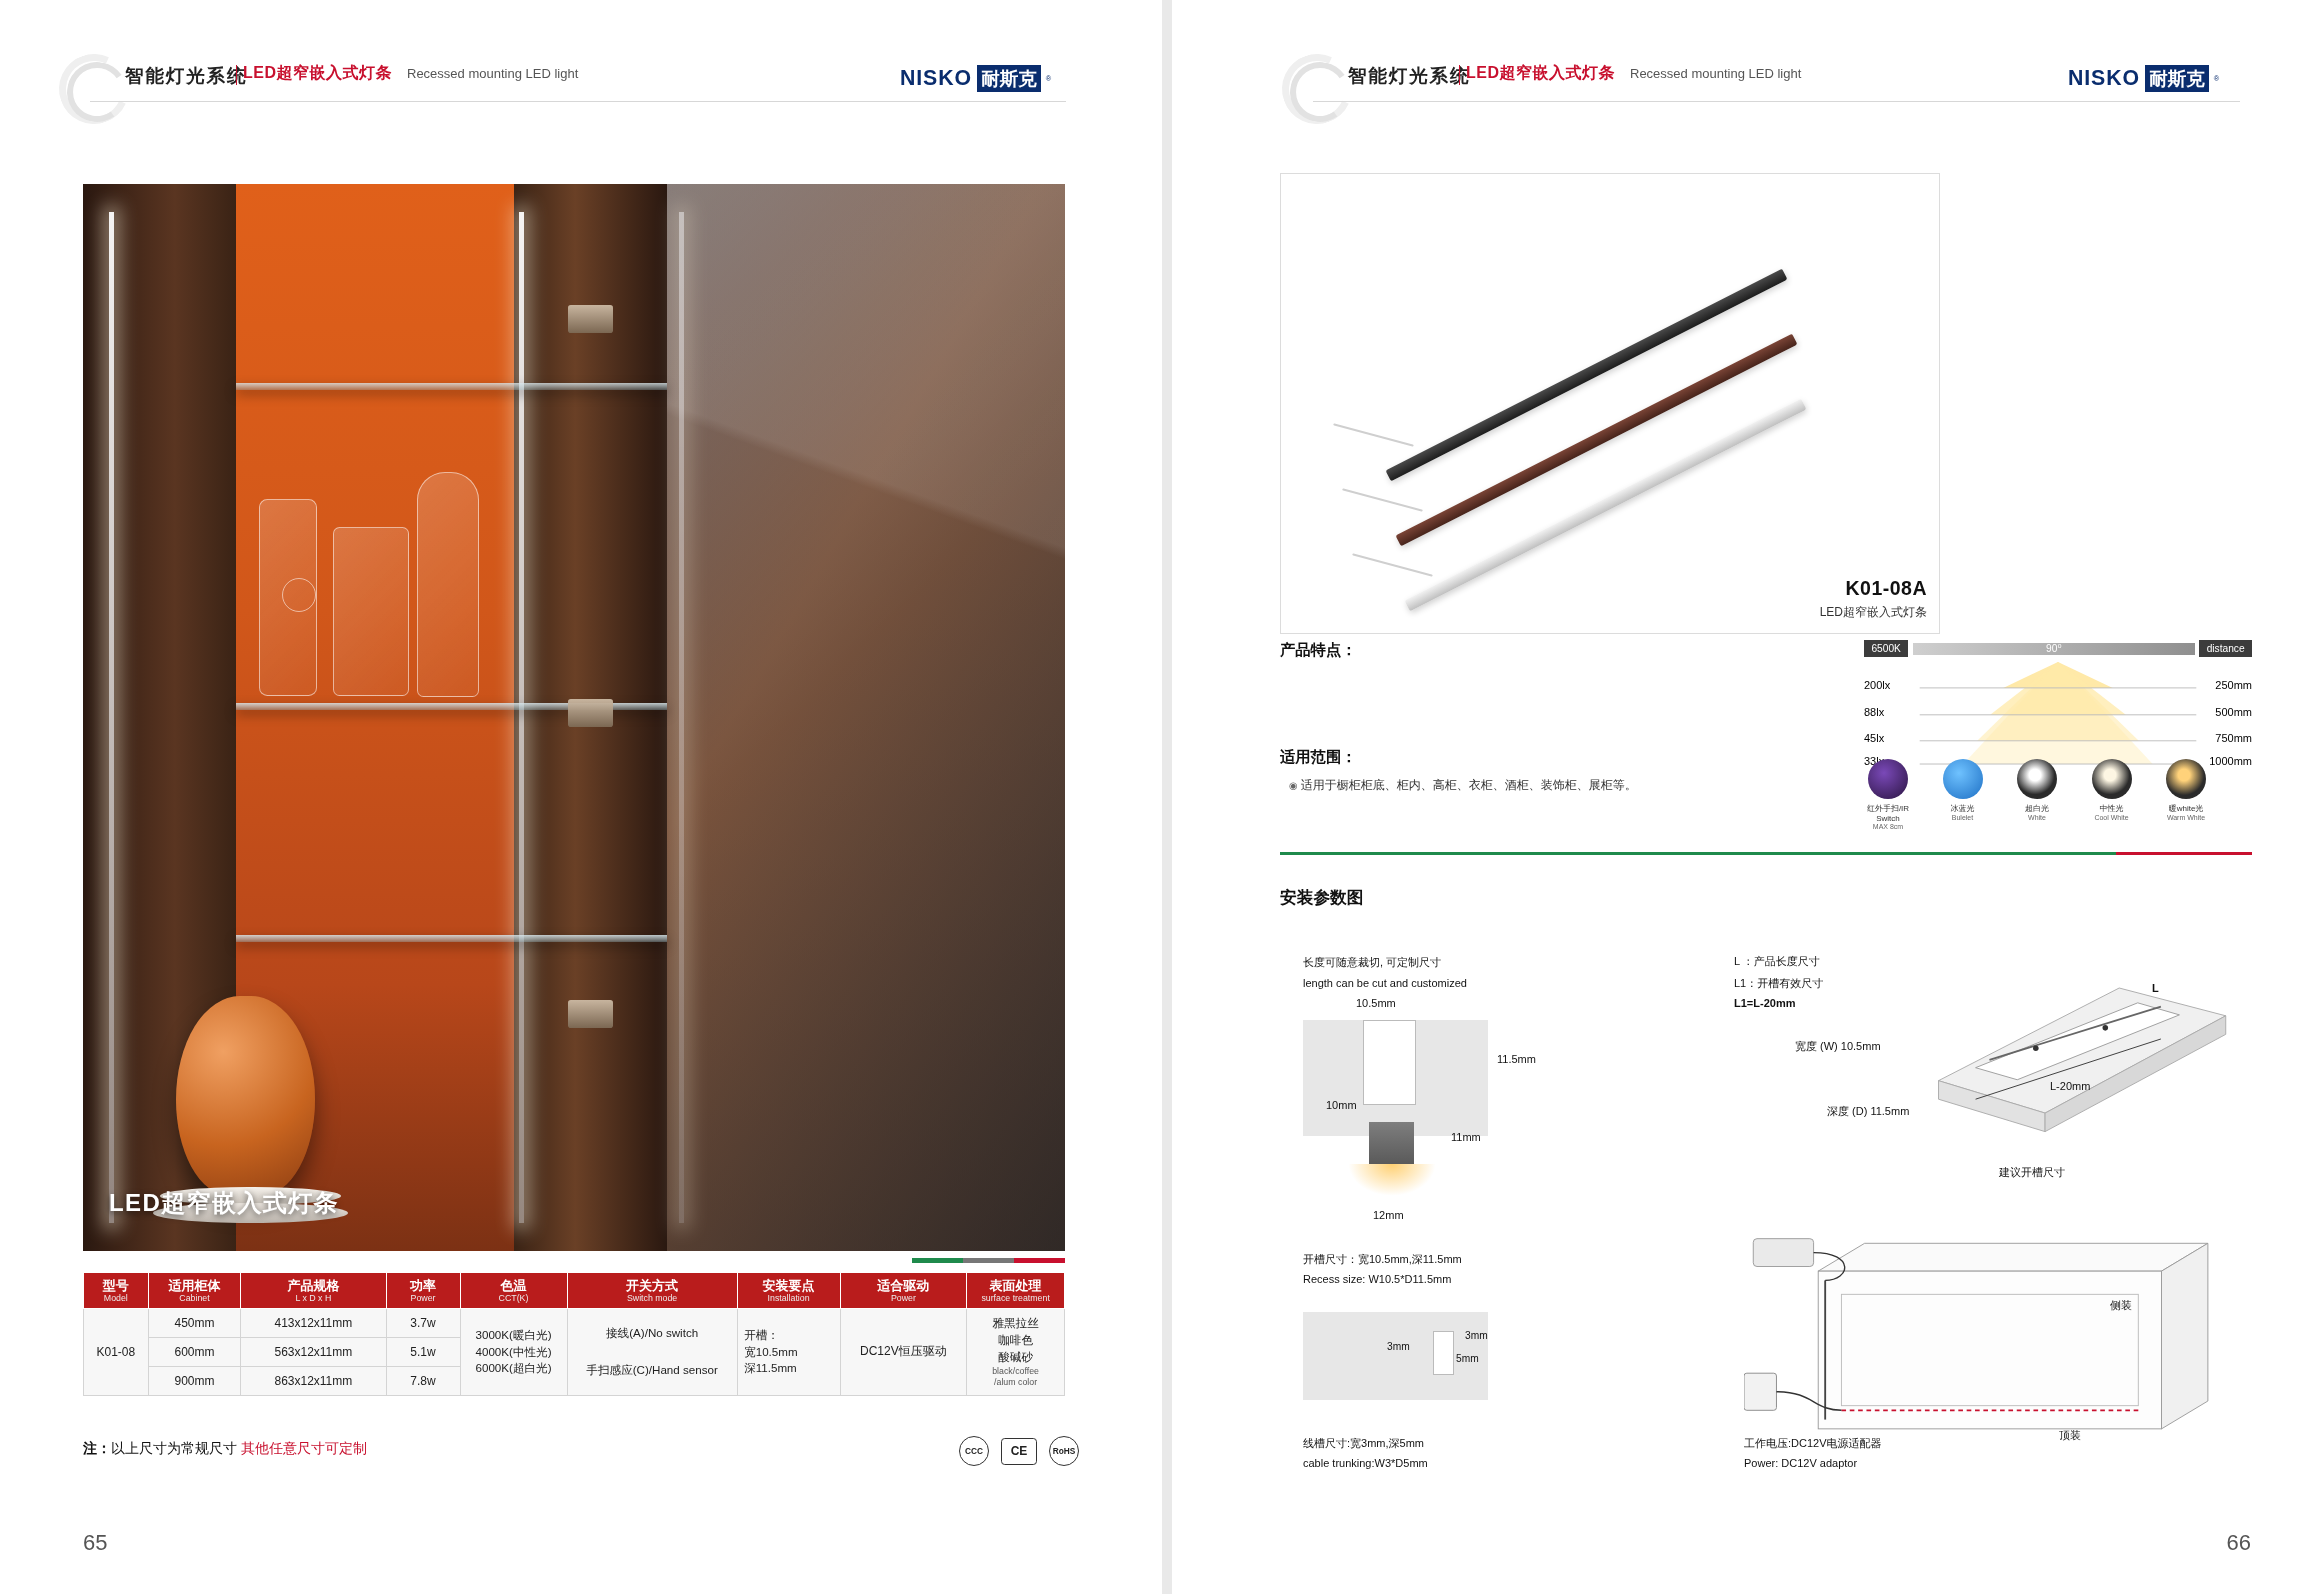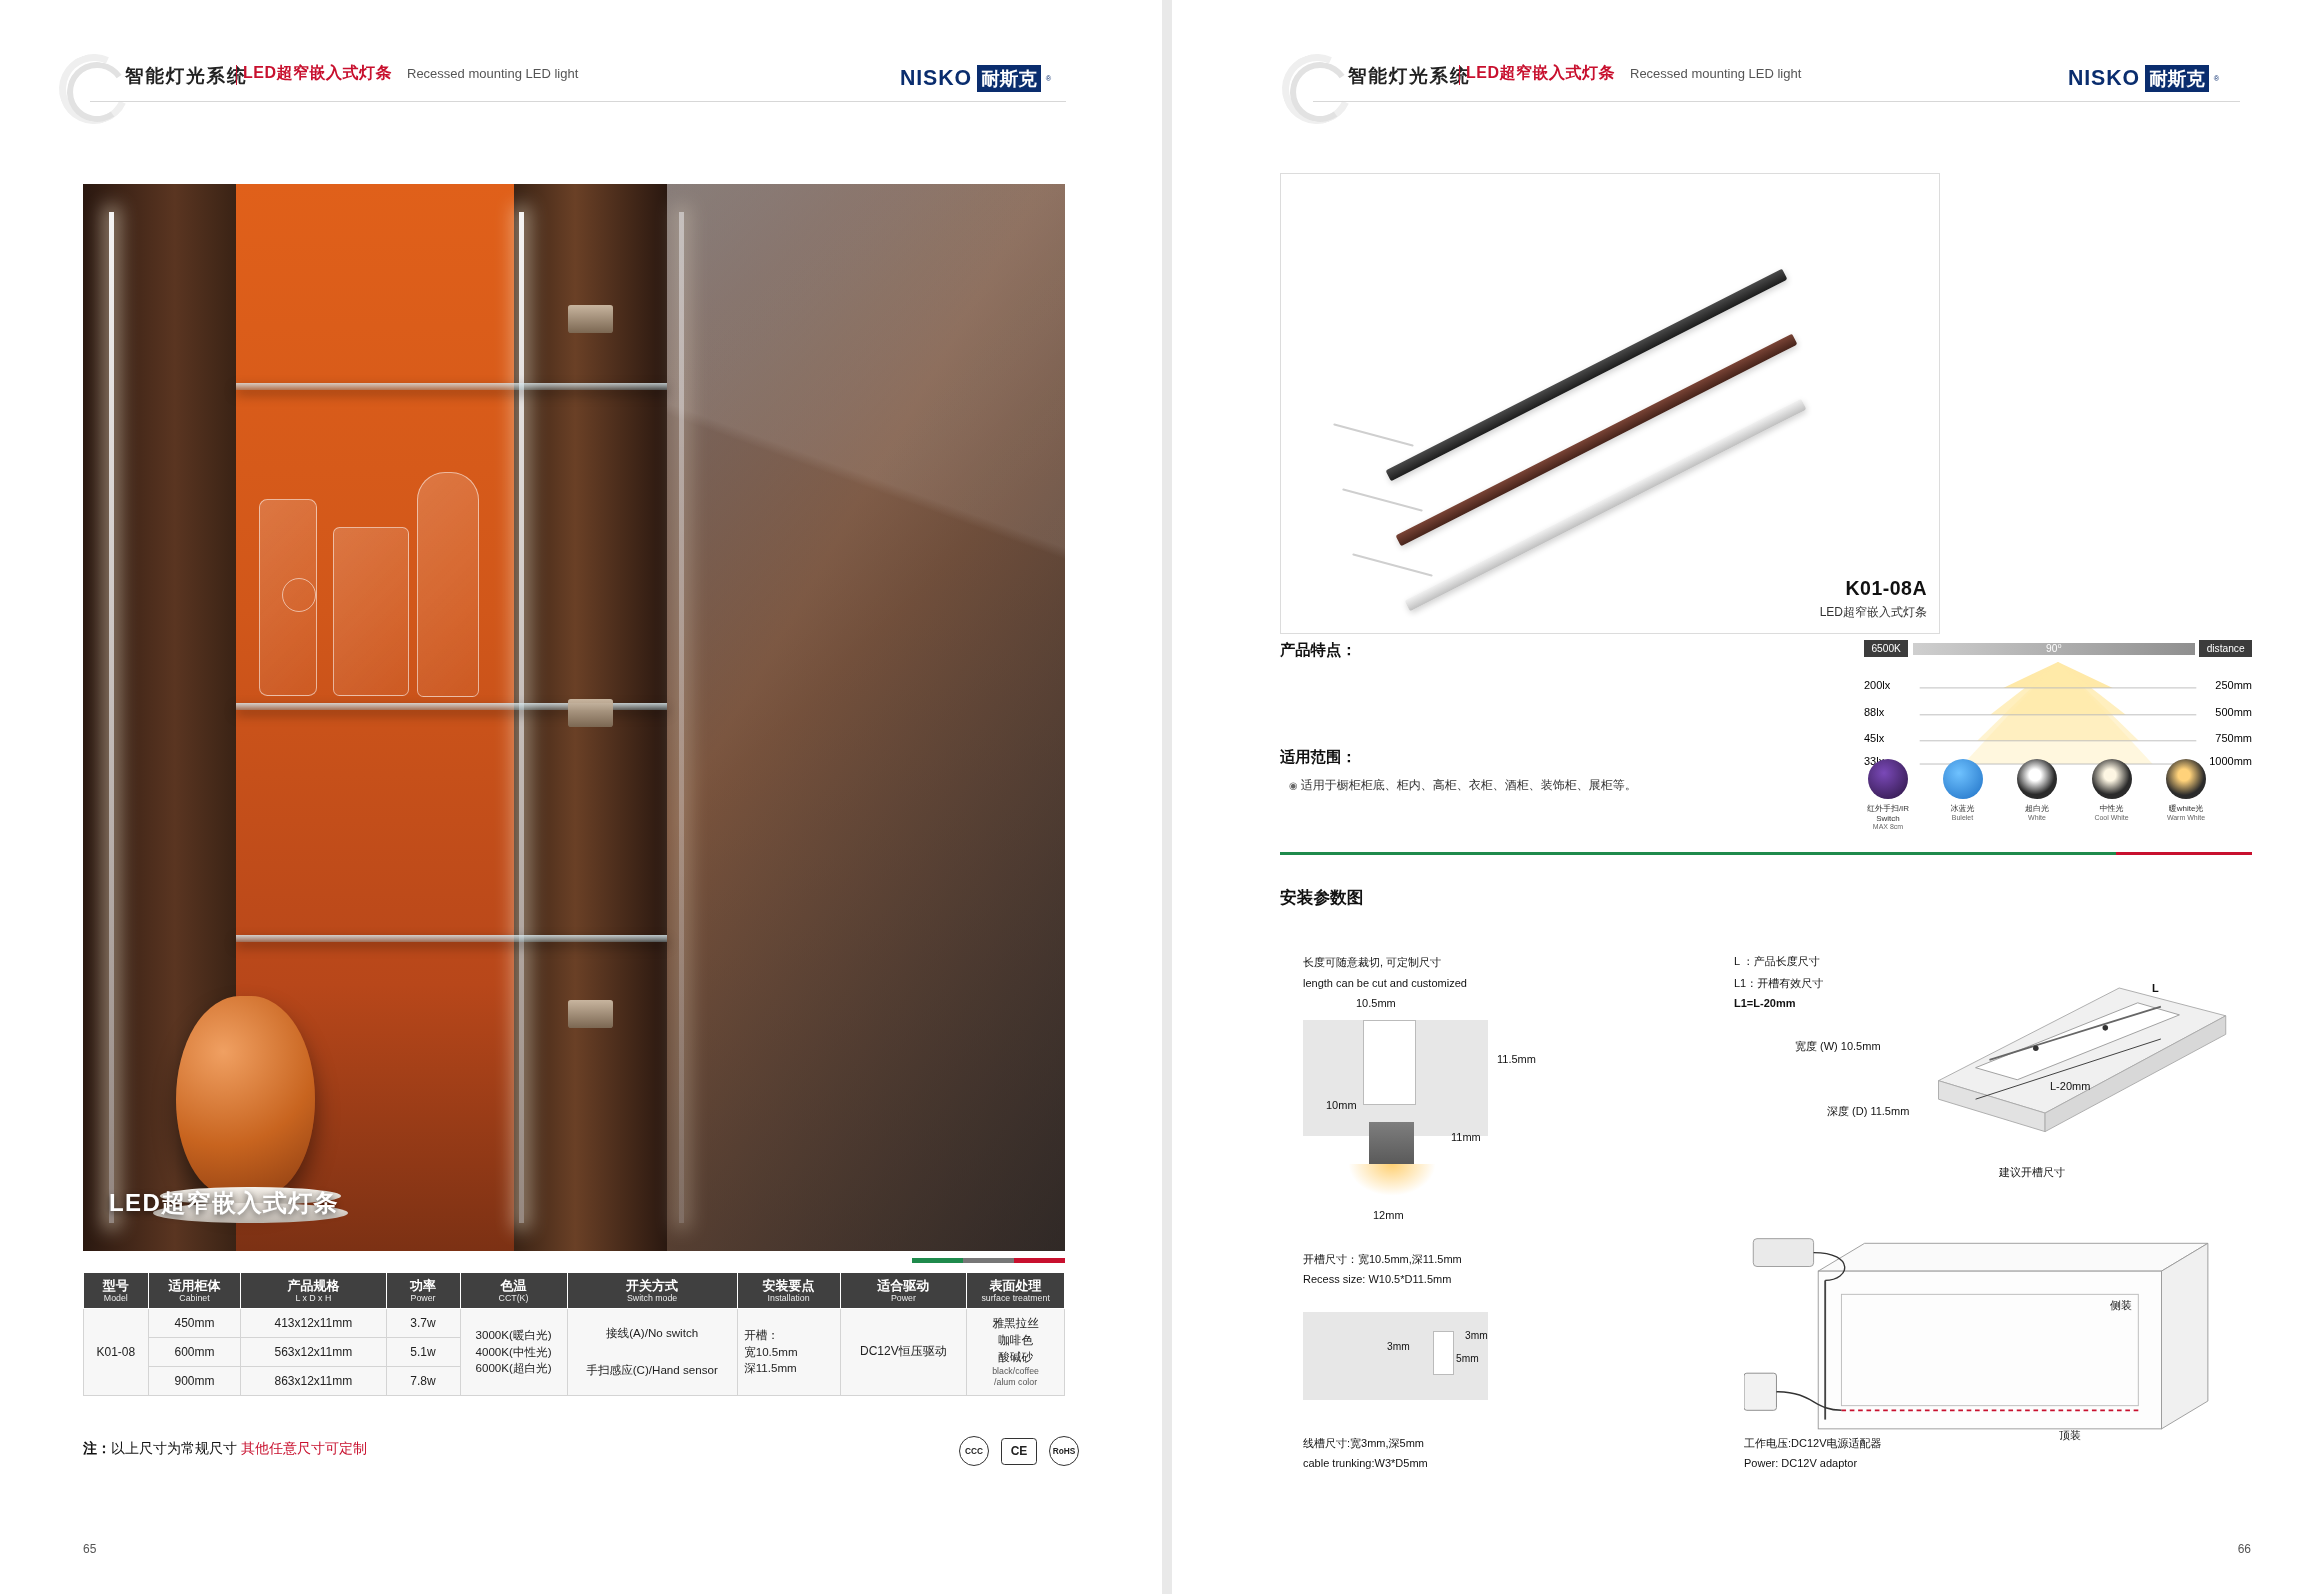--- a/index.html
+++ b/index.html
@@ -50,7 +50,7 @@
   .bars{position:absolute;right:0;top:-14px;width:153px;height:4.6px;display:flex;}
   .bars i{flex:1;height:4.6px;display:block;}
   table.spec{border-collapse:collapse;width:982px;font-size:0;}
-  table.spec th{background:#404040;color:#fff;border:0.5px solid #fff;padding:4.6px 2.8px;vertical-align:middle;margin-top:16px;}
+  table.spec th{background:#b91c1c;color:#fff;border:0.5px solid #fff;padding:4.6px 2.8px;vertical-align:middle;margin-top:16px;}
   table.spec th .cn{display:block;font-size:13px;font-weight:bold;line-height:1.2;}
   table.spec th .en{display:block;font-size:8.8px;font-weight:normal;color:#ececec;}
   table.spec td{border:0.5px solid #d4d4d4;background:#f7f7f7;color:#222;font-size:12px;text-align:center;padding:6.5px 2.8px;}

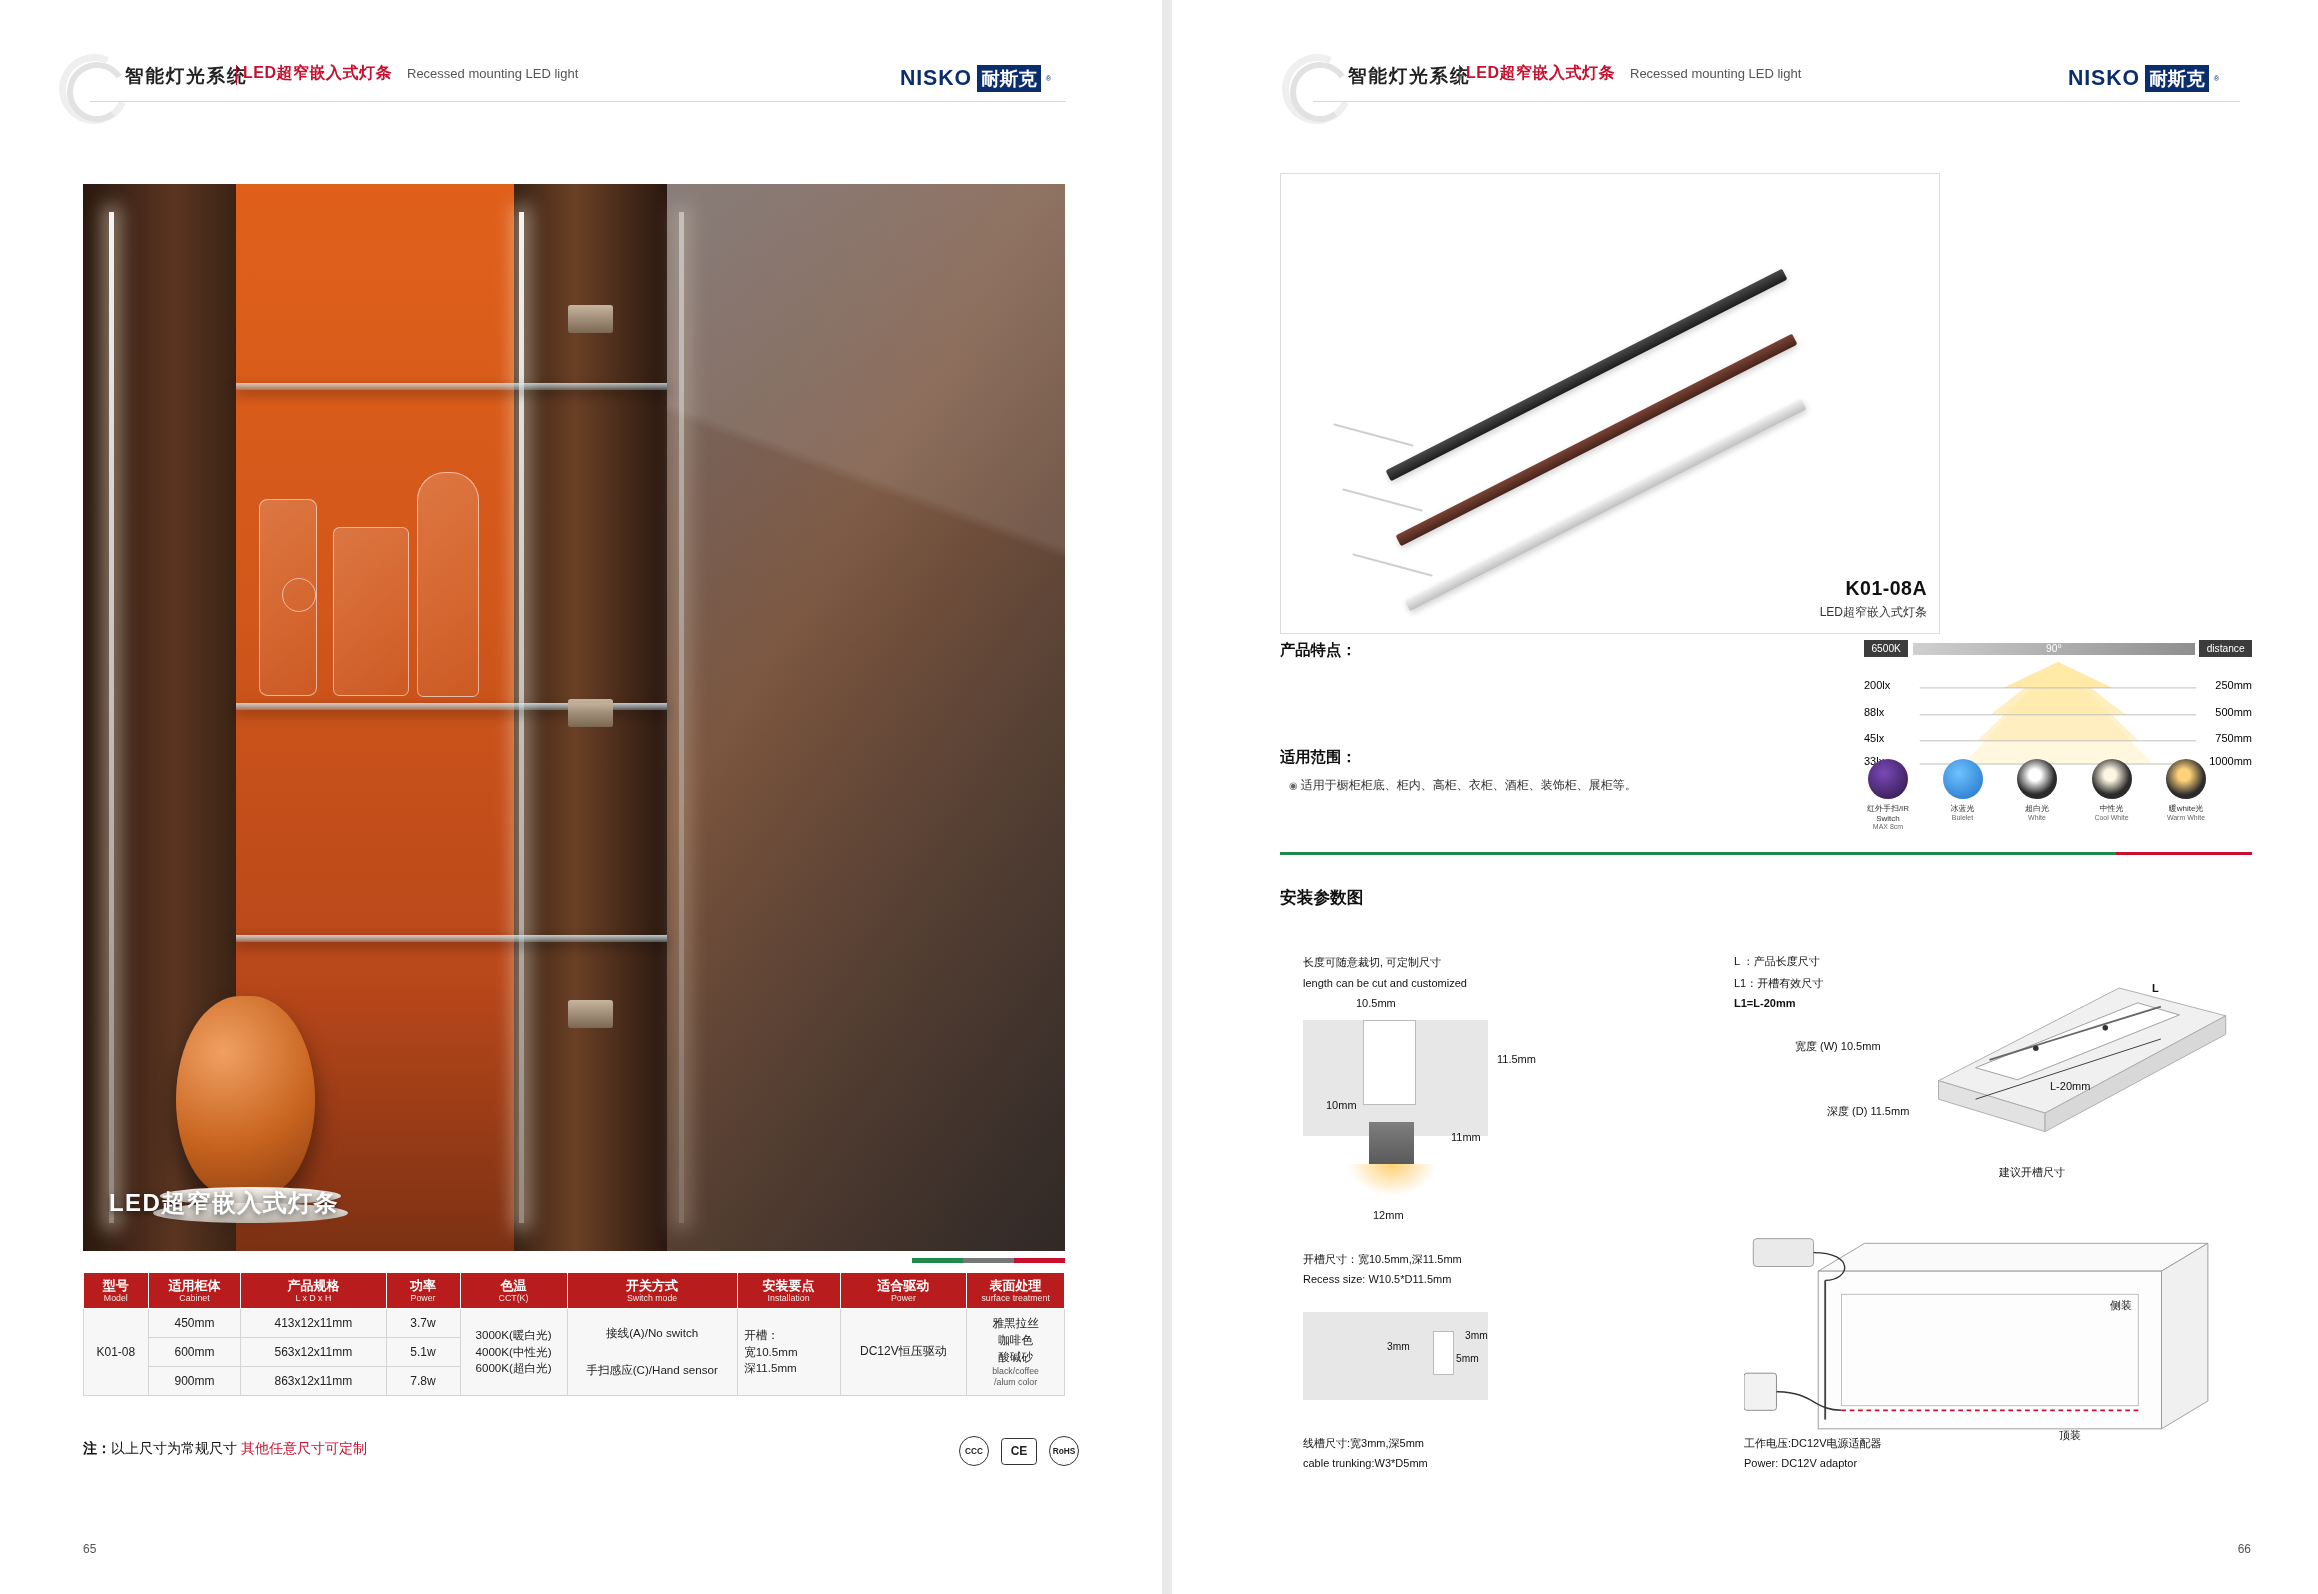--- a/index.html
+++ b/index.html
@@ -62,7 +62,7 @@
   .certs{position:absolute;right:83px;top:1436px;display:flex;align-items:center;gap:12px;}
   .cert{width:34px;height:25px;border:1.4px solid #333;border-radius:3.7px;display:flex;align-items:center;justify-content:center;font-size:12px;font-weight:bold;color:#222;}
   .cert.round{border-radius:50%;width:28px;height:28px;font-size:8.3px;}
-  .pageno{position:absolute;bottom:39px;font-size:12px;color:#555;}
+  .pageno{position:absolute;bottom:39px;font-size:22px;color:#555;}
 
   
   .prod-box{position:absolute;left:1280px;top:173px;width:658px;height:459px;border:0.9px solid #dcdcdc;background:#fff;overflow:hidden;}

